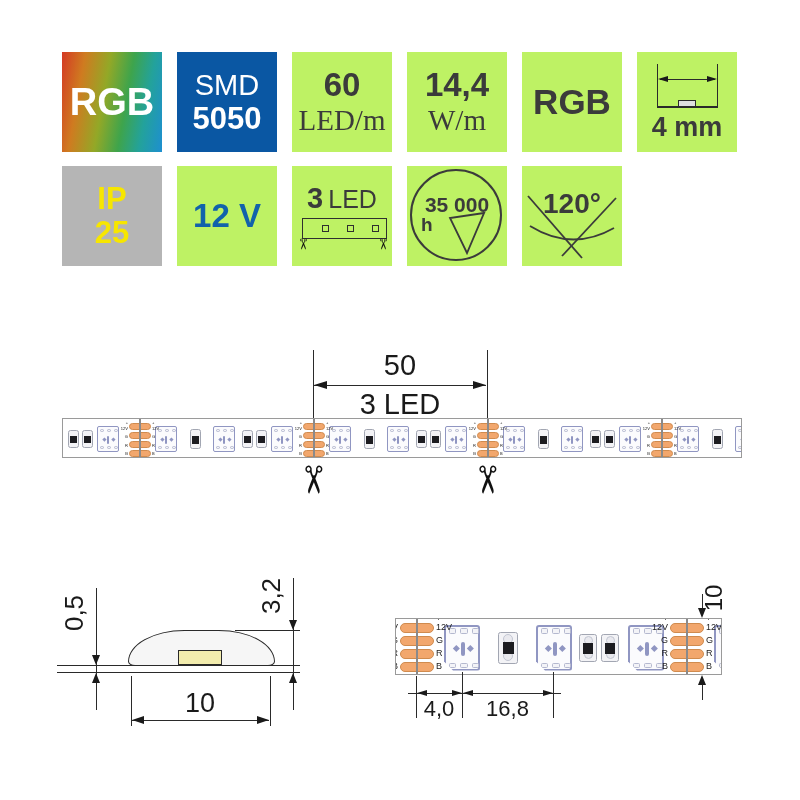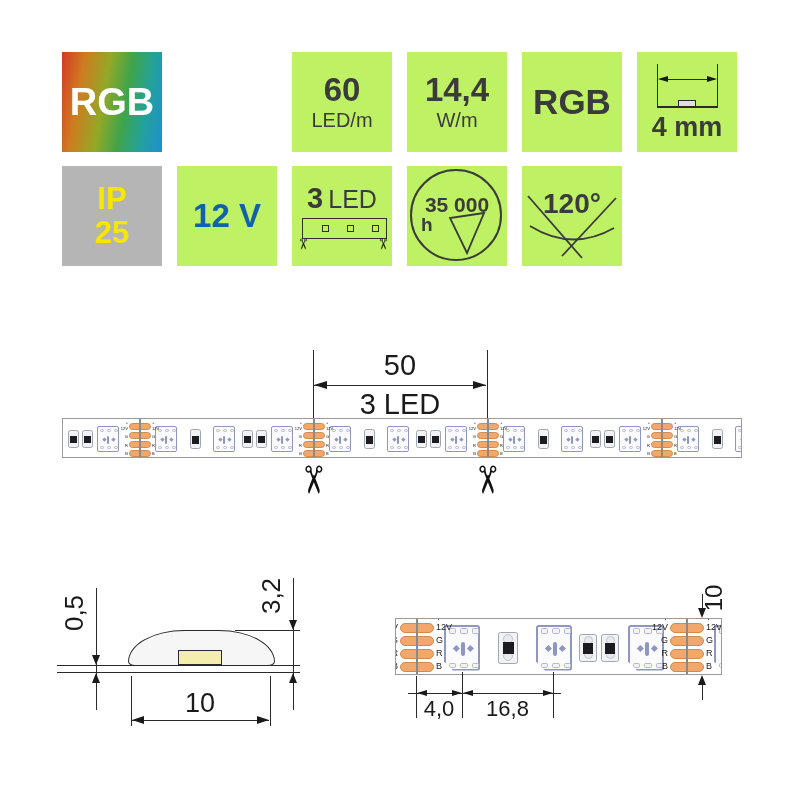--- a/index.html
+++ b/index.html
@@ -64,6 +64,10 @@
     <div class="t-rgbw">RGB</div>
   </div>
 
+  <div class="tile blue" style="left:177px; top:52px;">
+    <div class="t-smd1">SMD</div>
+    <div class="t-smd2">5050</div>
+  </div>
 
   <div class="tile" style="left:292px; top:52px;">
     <div class="t-big">60</div>

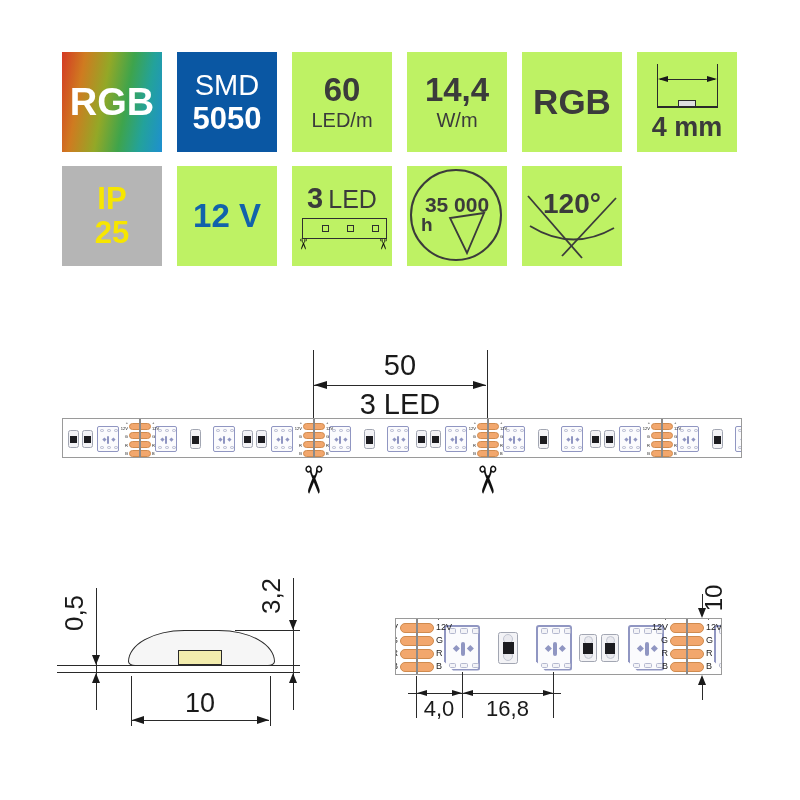--- a/index.html
+++ b/index.html
@@ -16,7 +16,7 @@
   .tile.blue  { background:#0a57a3; }
   .tile.grad  { background:linear-gradient(100deg,#d43a24 0%,#cf7b20 20%,#93a827 42%,#3ea44c 62%,#23a29b 80%,#1e8fd0 100%); }
   .t-big    { font-weight:700; font-size:33px; line-height:1.12; }
-  .t-reg    { font-weight:400; font-size:20px; line-height:1.12; }
+  .t-reg    { font-weight:400; font-size:29px; line-height:1.12;font-family:Liberation Serif, serif; }
   .t-rgbw   { font-weight:700; font-size:38px; color:#fff; }
   .t-rgbg   { font-weight:700; font-size:35px; }
   .t-smd1   { font-weight:400; font-size:29px; color:#fff; line-height:1.2; }

